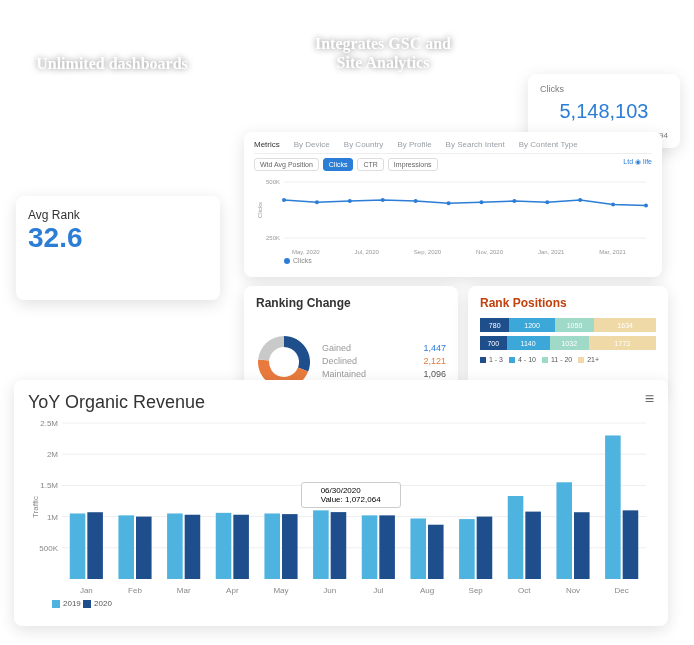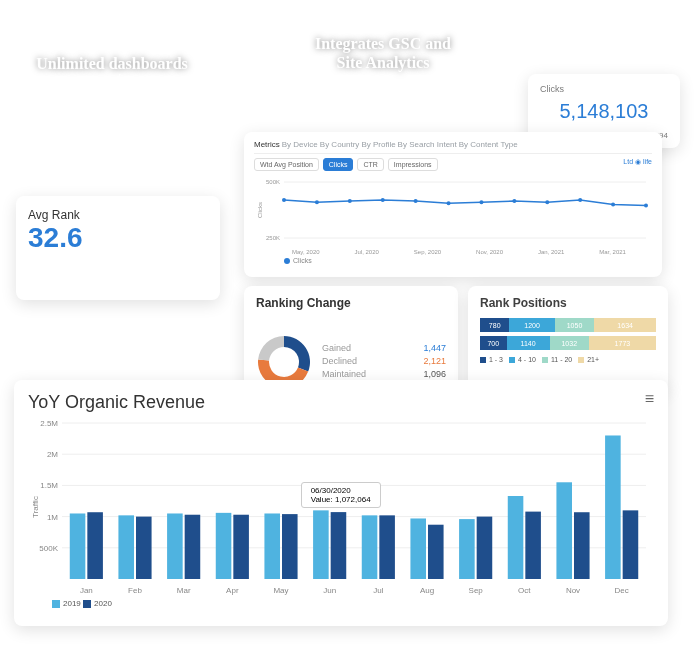--- a/index.html
+++ b/index.html
@@ -38,7 +38,7 @@
   #clicks-card .small-row { font-size: 8px; color: #7a7a7a; display: flex; justify-content: space-between; }
   
   #metrics-card { top: 132px; left: 244px; width: 418px; height: 145px; padding: 8px 10px; }
-  #metrics-card .tabs { display: flex; gap: 2px; font-size: 8px; color: #9aa0a6; border-bottom: 1px solid #eee; padding-bottom: 4px; }
+  #metrics-card .tabs { display: flex; gap: 14px; font-size: 8px; color: #9aa0a6; border-bottom: 1px solid #eee; padding-bottom: 4px; }
   #metrics-card .tabs .tab.active { color: #333; font-weight: 500; }
   #metrics-card .pills { display: flex; gap: 4px; margin-top: 4px; }
   #metrics-card .pill { font-size: 7px; padding: 2px 5px; border: 1px solid #ddd; border-radius: 3px; color: #666; }

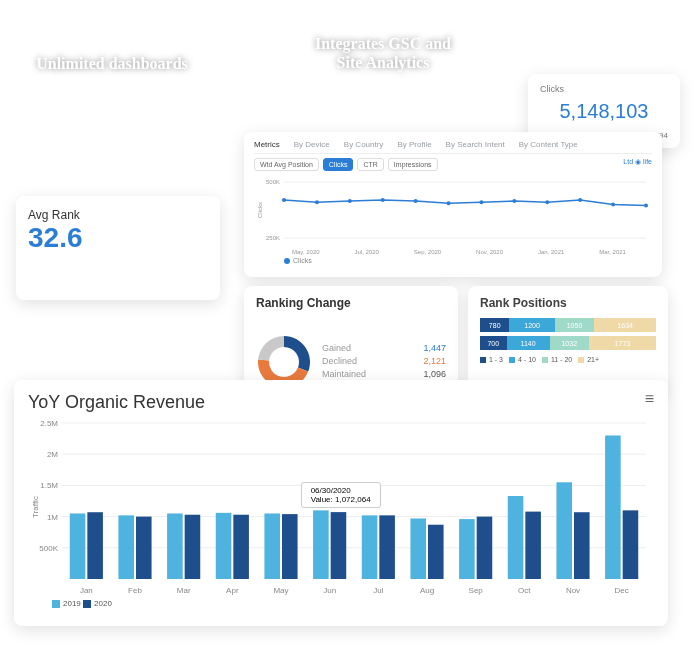--- a/index.html
+++ b/index.html
@@ -68,7 +68,7 @@
   .orange-val { color: #e87a3d; }
   
   #positions-card { top: 286px; left: 468px; width: 200px; height: 106px; padding: 10px 12px; }
-  #positions-card .title { font-size: 12px; font-weight: 600; color: #404040; margin-bottom: 8px; }
+  #positions-card .title { font-size: 12px; font-weight: 600; color: #c2410c; margin-bottom: 8px; }
   .stacked { display: flex; height: 14px; margin-bottom: 4px; font-size: 7px; color: #fff; }
   .stacked .seg { display:flex; align-items:center; justify-content:center; }
   #positions-card .legend { font-size: 7px; color: #555; margin-top: 6px; }

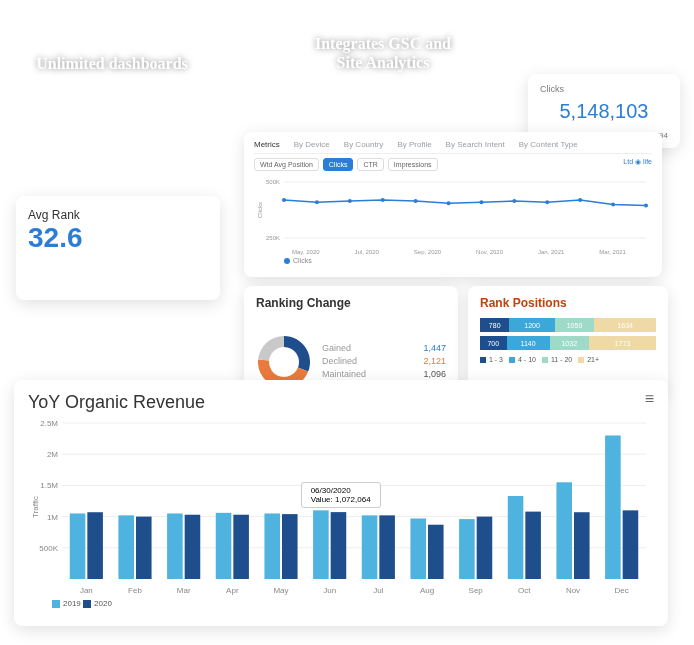--- a/index.html
+++ b/index.html
@@ -80,7 +80,7 @@
   #yoy-card .menu { position:absolute; top:10px; right:14px; color:#666; cursor:pointer; }
   .barchart { width: 100%; height: 180px; position: relative; }
   .barchart svg { width: 100%; height: 100%; }
-  .tooltip { position: absolute; background:#fff; border:1px solid #ccc; font-size:8px; padding:3px 9px; border-radius:3px; pointer-events:none; }
+  .tooltip { position: absolute; background:#fff; border:1px solid #ccc; font-size:8px; padding:3px 19px; border-radius:3px; pointer-events:none; }
   #yoy-card .legend { font-size: 8px; color: #555; margin-top: 2px; padding-left: 24px;}
   #yoy-card .legend .sq { display:inline-block;width:8px;height:8px;margin-right:3px;vertical-align:middle; }
 </style>

